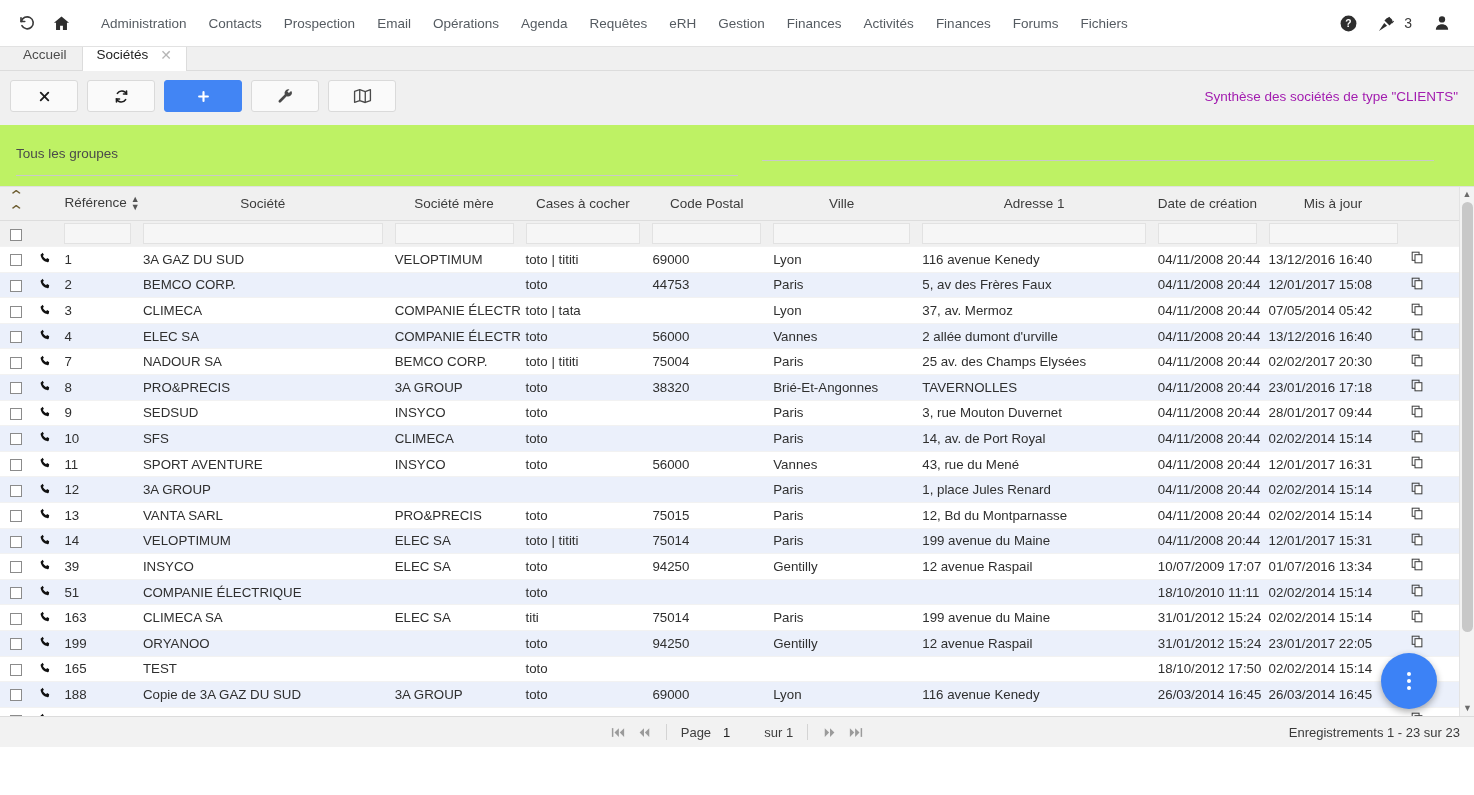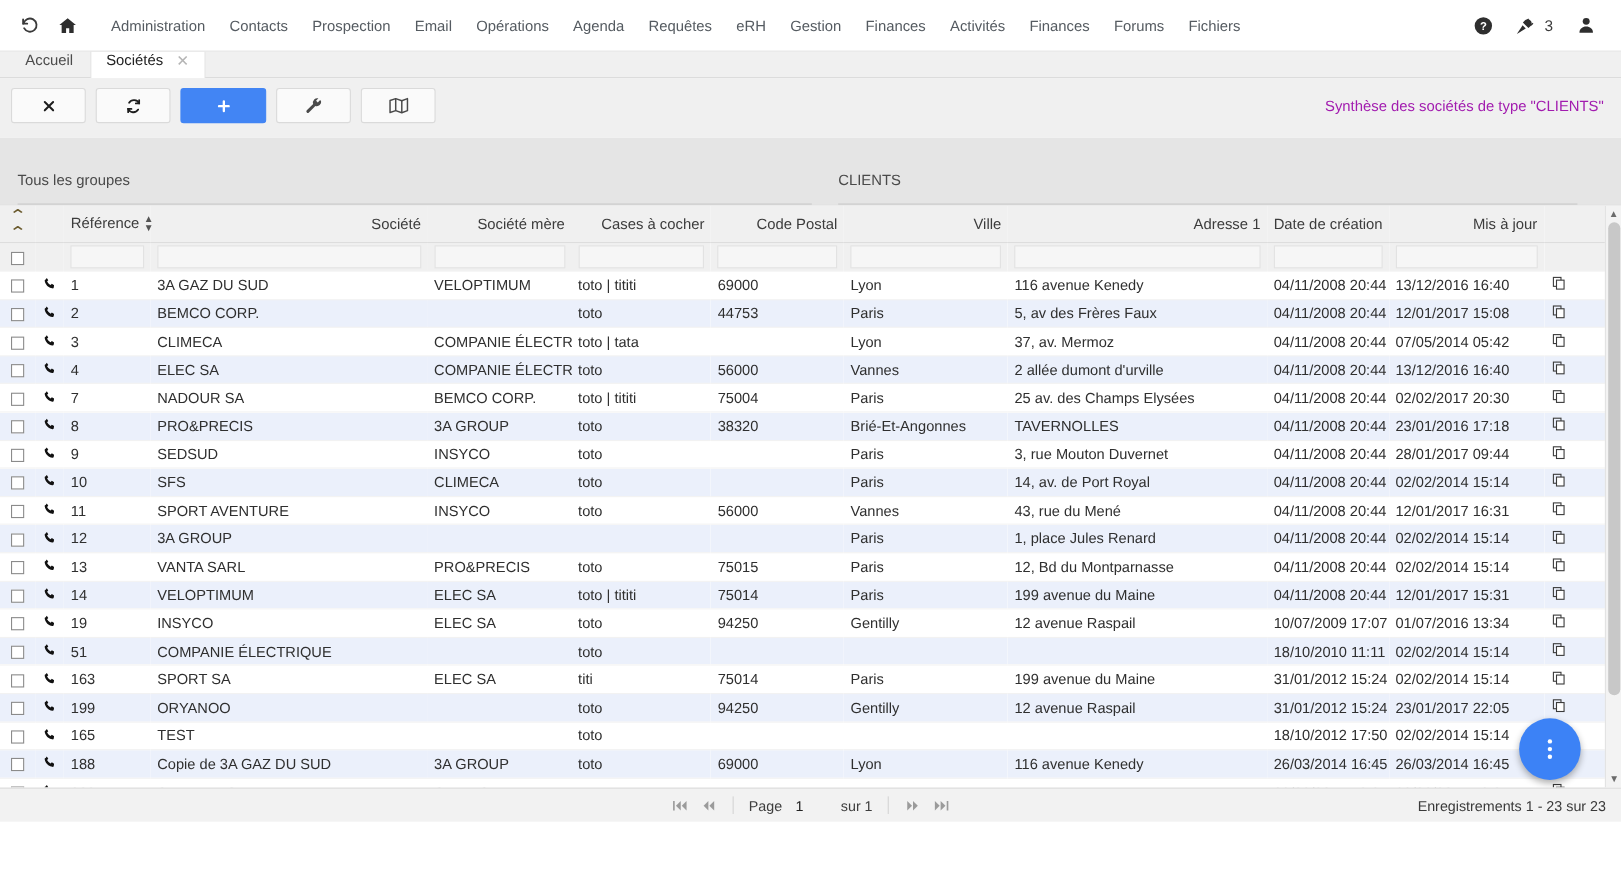--- a/index.html
+++ b/index.html
@@ -124,11 +124,11 @@
 
   
   .grouprow {
-    background: #e5e5e5;
+    background: #bef264;
     height: 62px;
     display: flex;
     padding: 0 16px;
-    align-items: flex-end;
+    align-items: center;
     border-bottom: 1px solid #e0e0e0;
   }
   .groupfield {

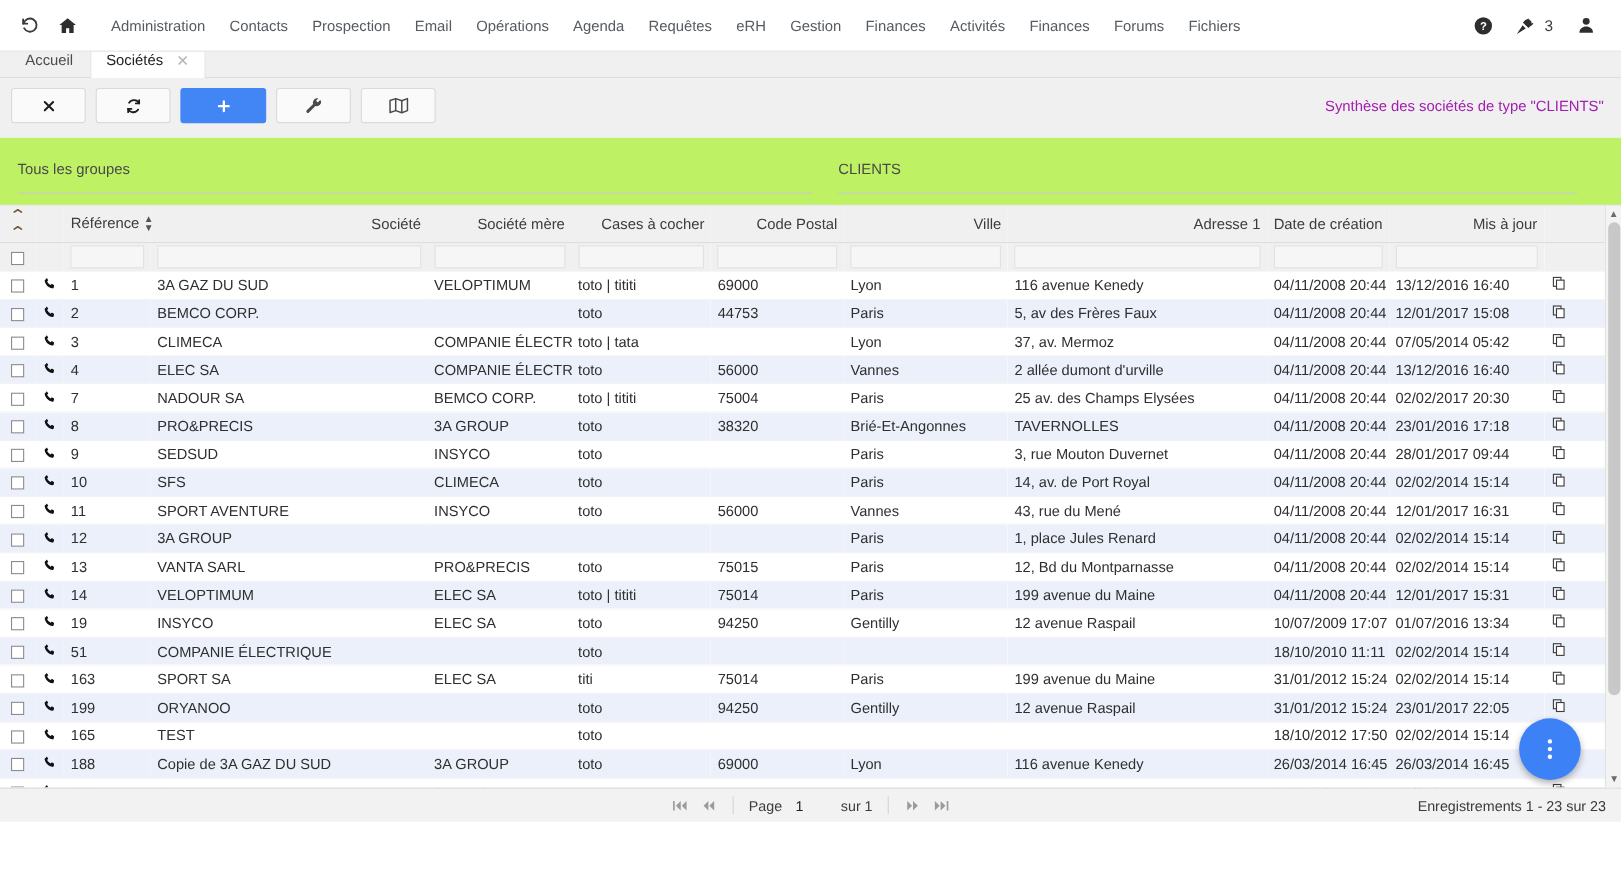--- a/index.html
+++ b/index.html
@@ -422,7 +422,6 @@
     <div class="gf-underline"></div>
   </div>
   <div class="groupfield gf-right">
-    <div class="gf-value">CLIENTS</div>
     <div class="gf-underline"></div>
   </div>
 </div>

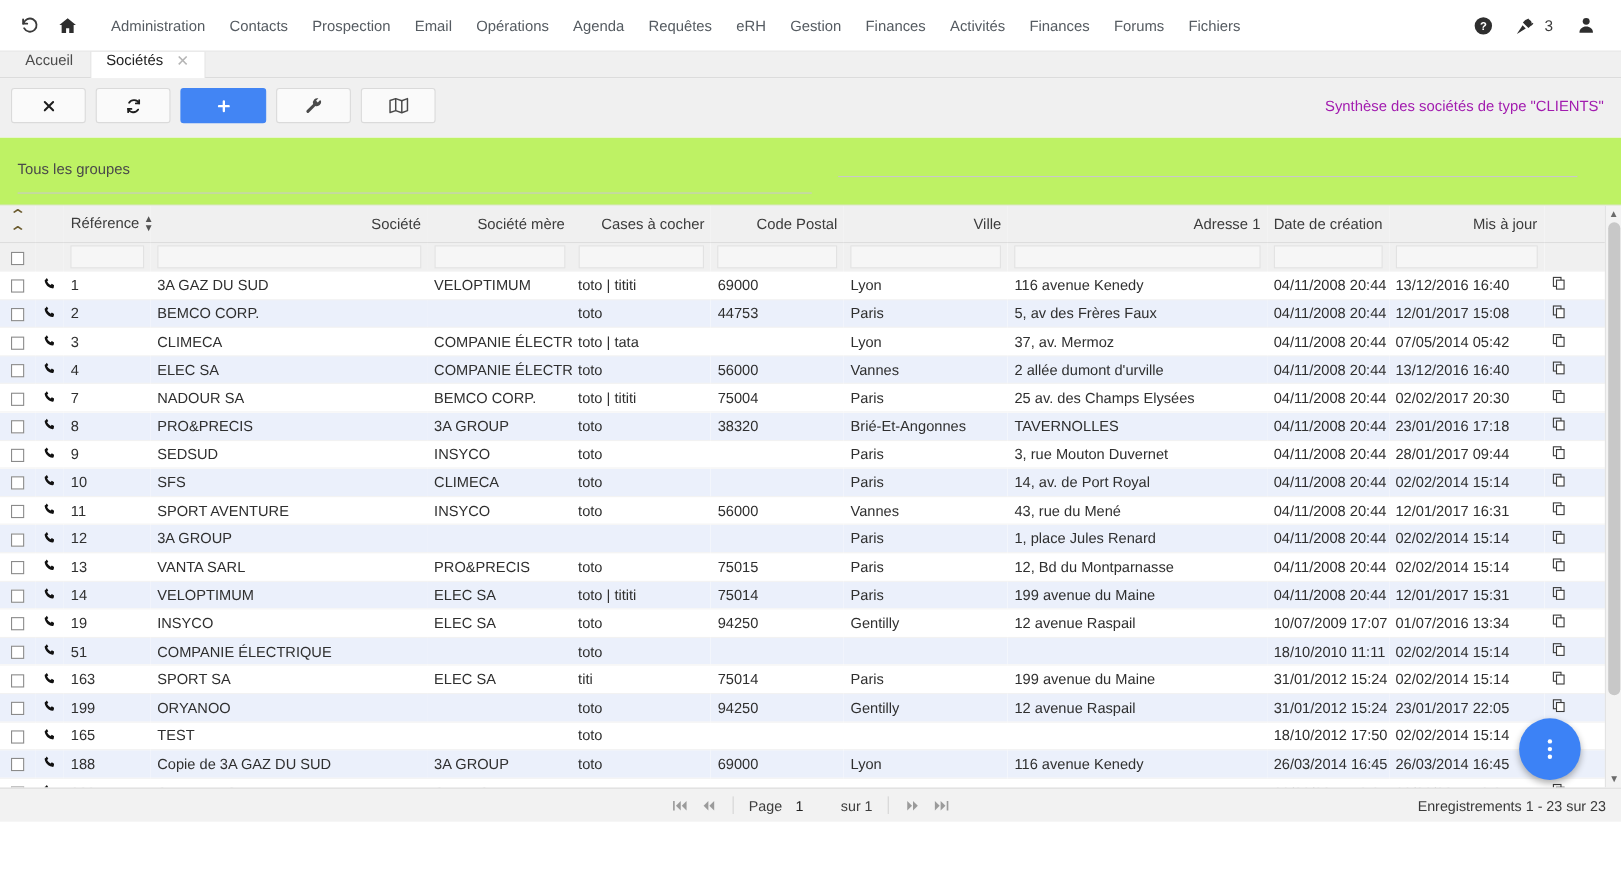--- a/index.html
+++ b/index.html
@@ -163,7 +163,7 @@
     font-weight: normal;
     font-size: 13.5px;
     color: #3c3c3c;
-    text-align: right;
+    text-align: center;
     padding: 8px 6px 9px 6px;
     height: 28px;
     vertical-align: middle;

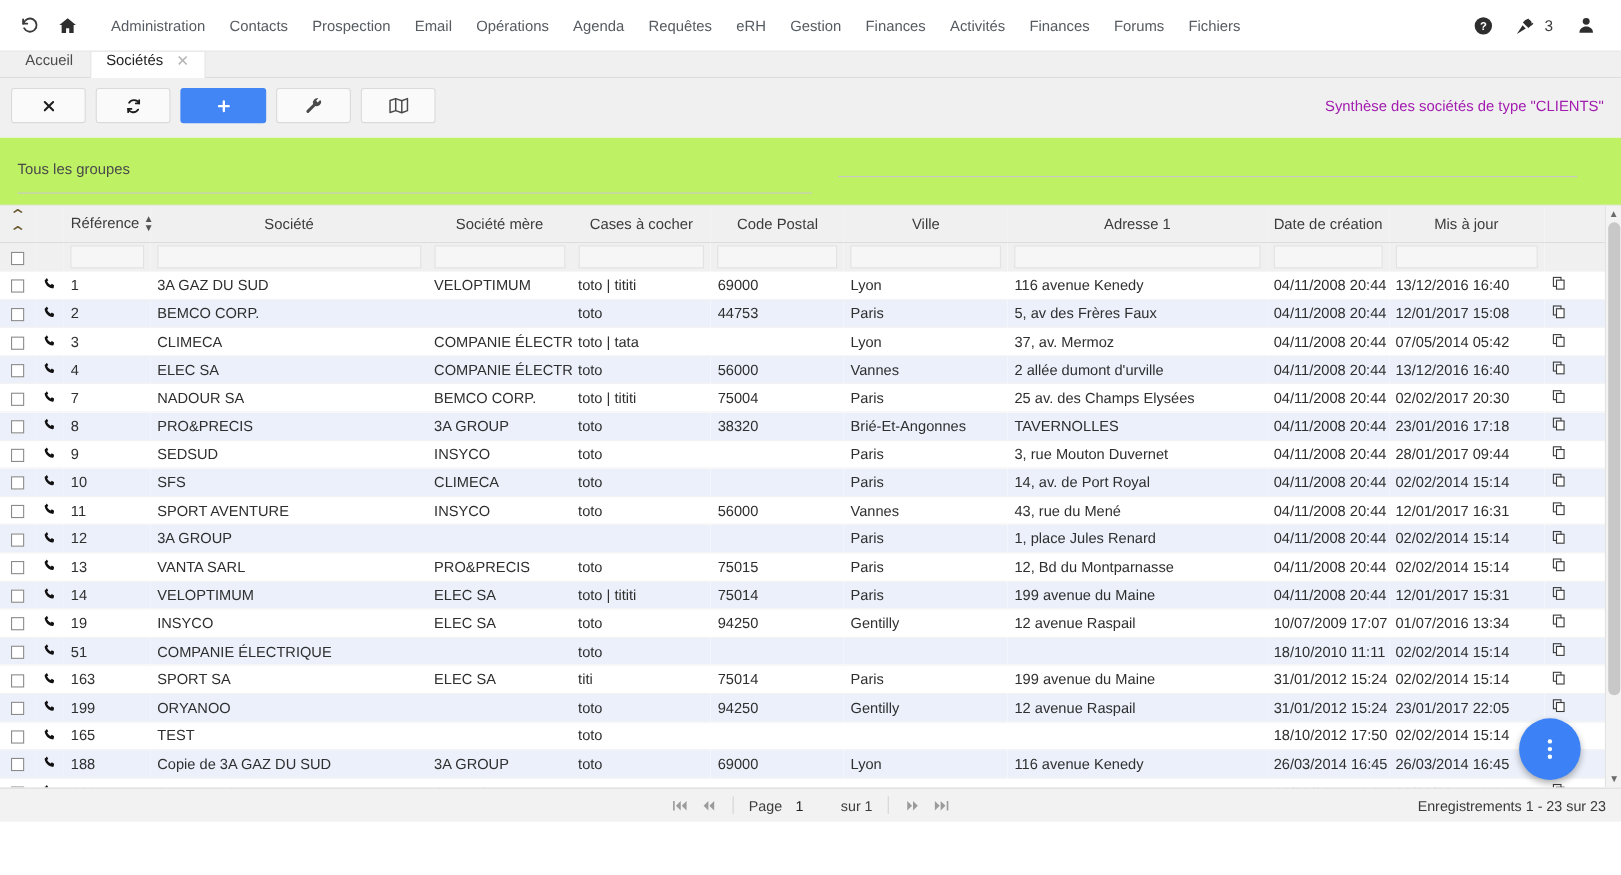--- a/index.html
+++ b/index.html
@@ -712,7 +712,7 @@
           <td style="text-align: center;"><span class="phone-ico"><svg width="13" height="13" viewBox="0 0 24 24" fill="#111">
                 <path d="M6.6 3.2 9 7l-2 2.1a15 15 0 0 0 6 6L15 13l3.8 2.4-.6 3.6a2 2 0 0 1-2.3 1.6C9.4 19.9 4.1 14.6 3 7.9A2 2 0 0 1 4.6 5.6z"></path>
               </svg></span></td>
-          <td class="">19</td>
+          <td class="">39</td>
           <td class="">INSYCO</td>
           <td class="">ELEC SA</td>
           <td class="">toto</td>

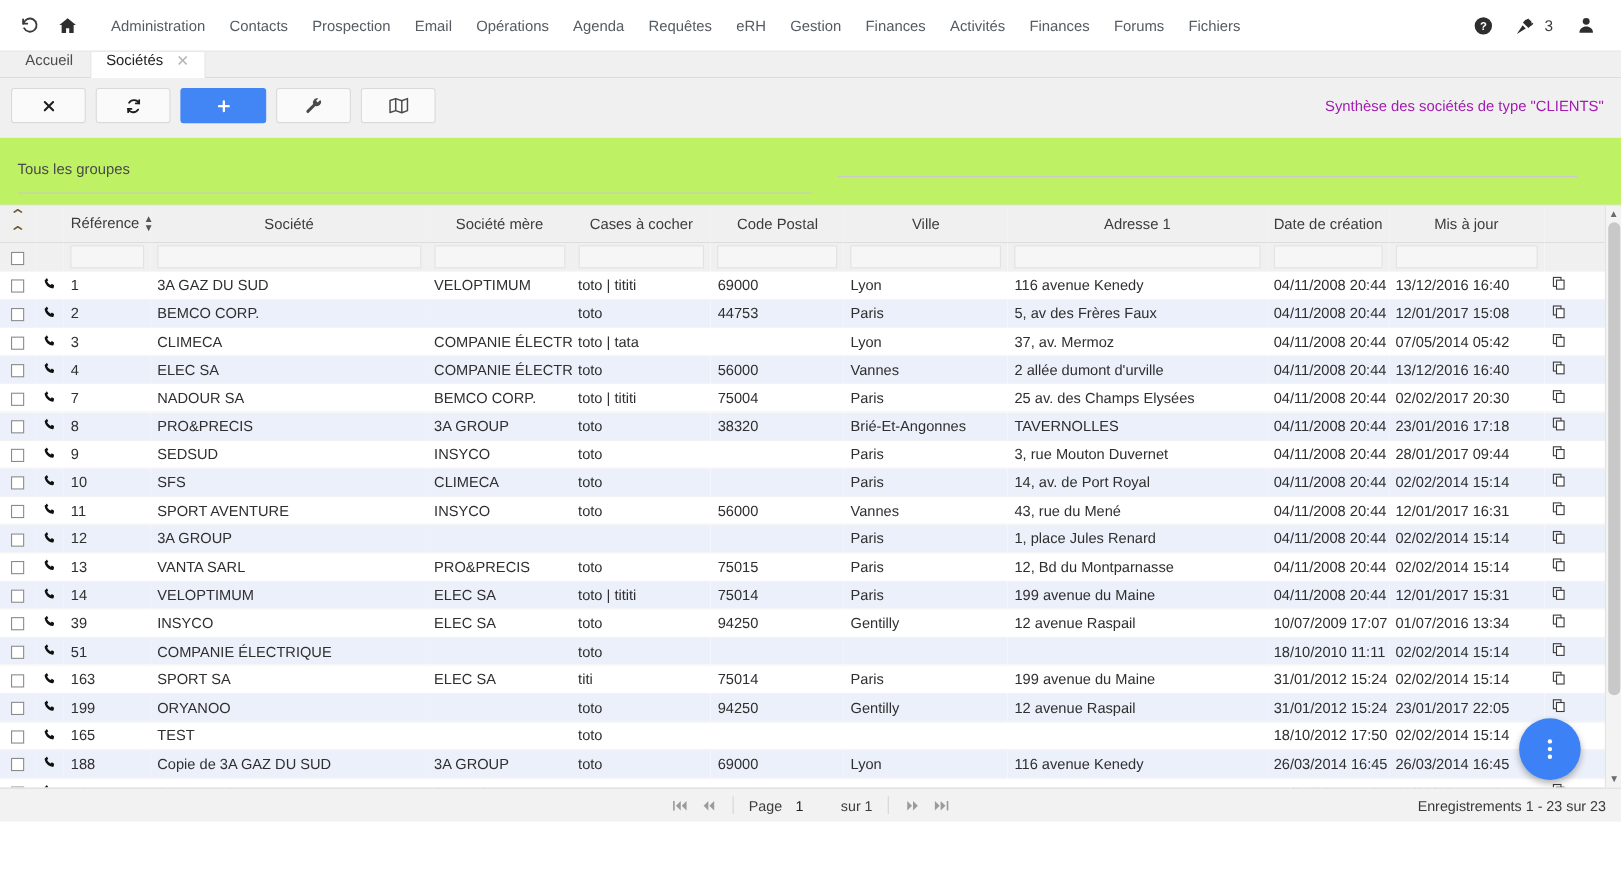--- a/index.html
+++ b/index.html
@@ -751,7 +751,7 @@
                 <path d="M6.6 3.2 9 7l-2 2.1a15 15 0 0 0 6 6L15 13l3.8 2.4-.6 3.6a2 2 0 0 1-2.3 1.6C9.4 19.9 4.1 14.6 3 7.9A2 2 0 0 1 4.6 5.6z"></path>
               </svg></span></td>
           <td class="">163</td>
-          <td class="">SPORT SA</td>
+          <td class="">CLIMECA SA</td>
           <td class="">ELEC SA</td>
           <td class="">titi</td>
           <td class="">75014</td>

